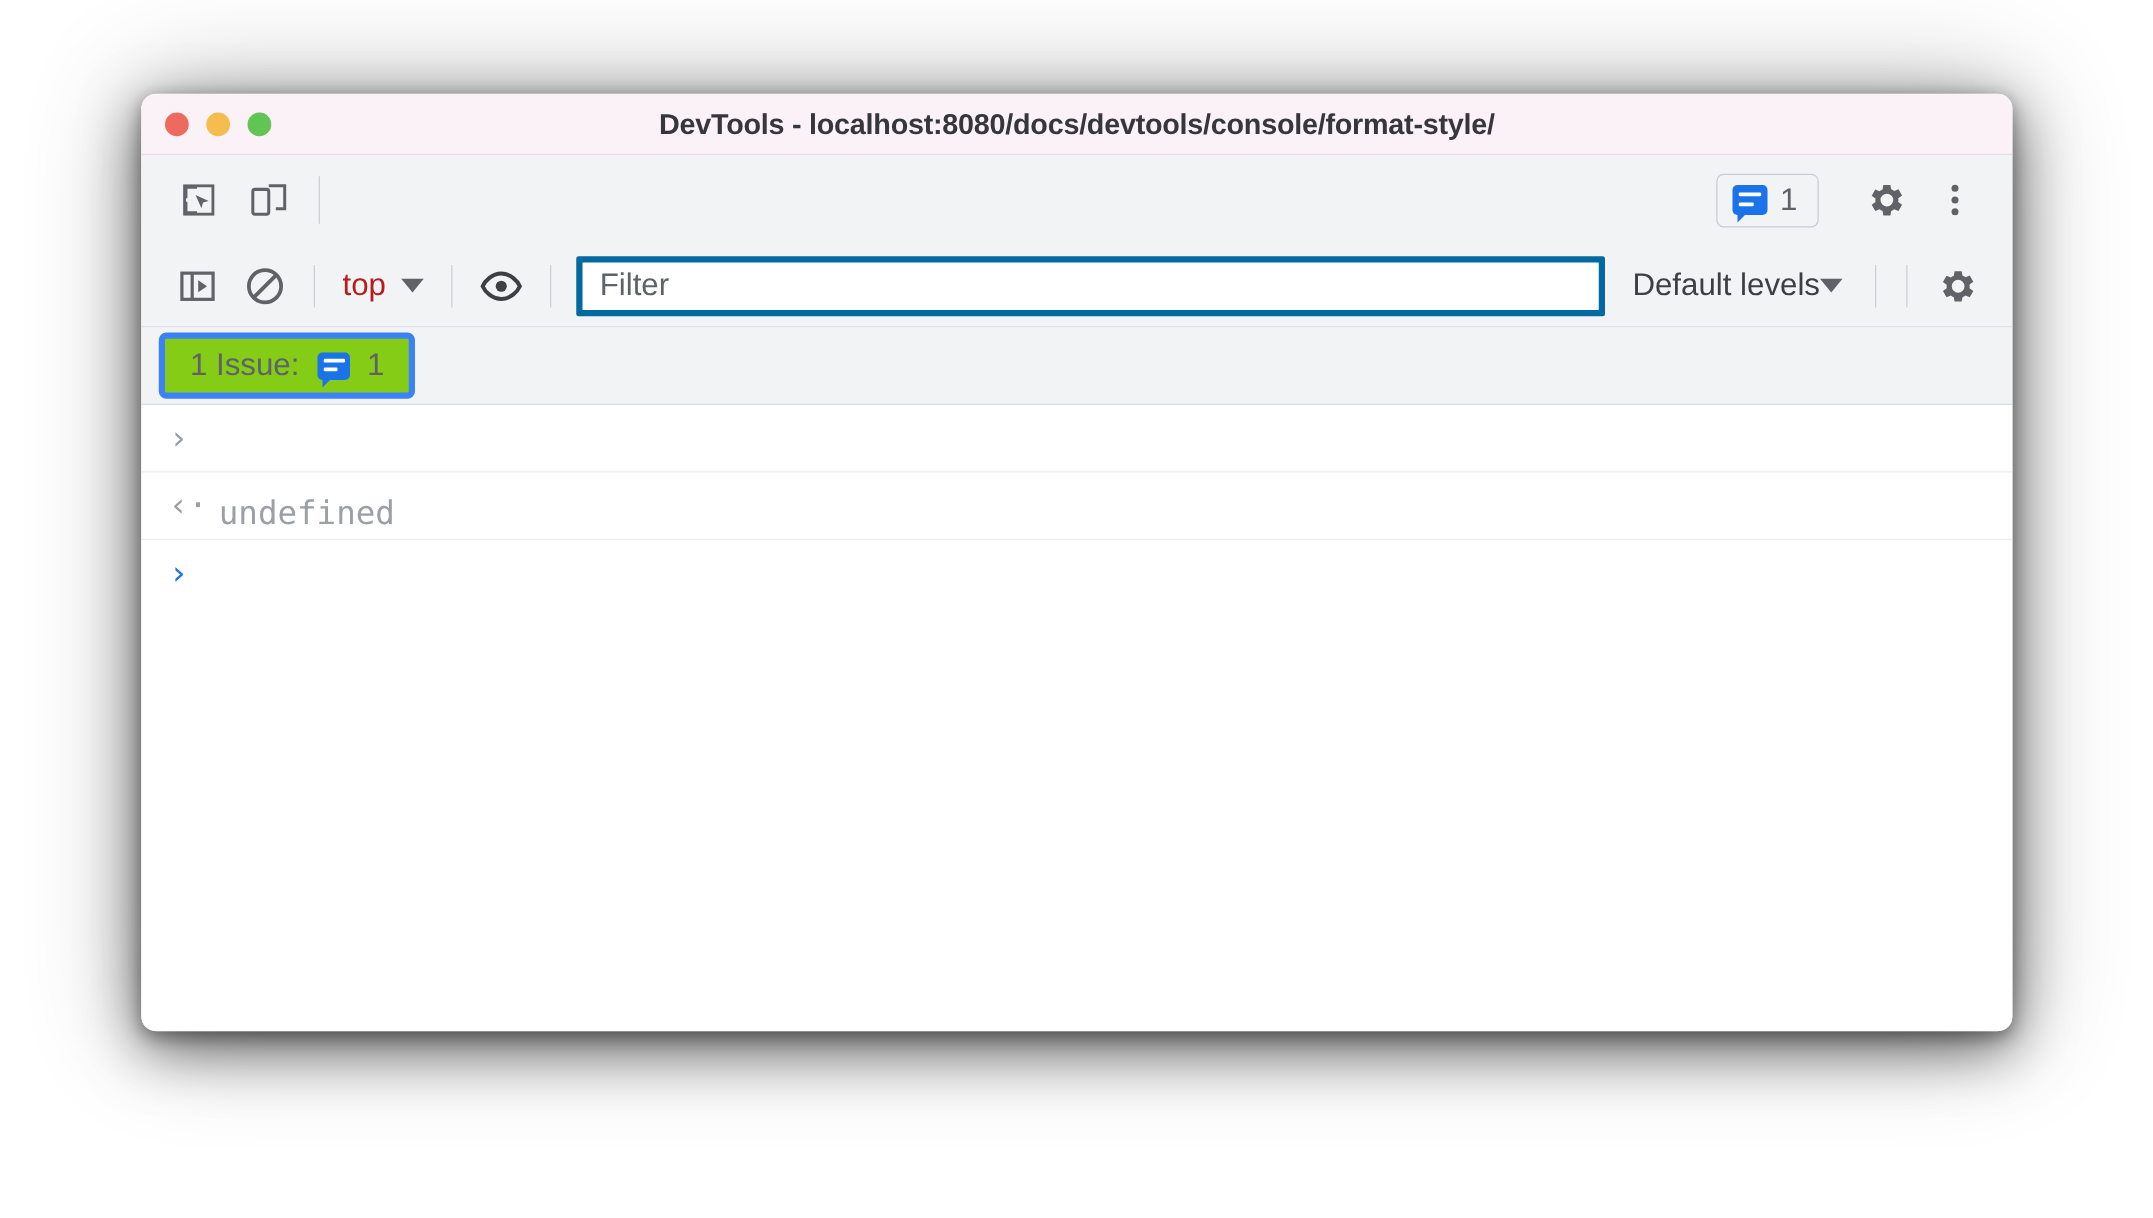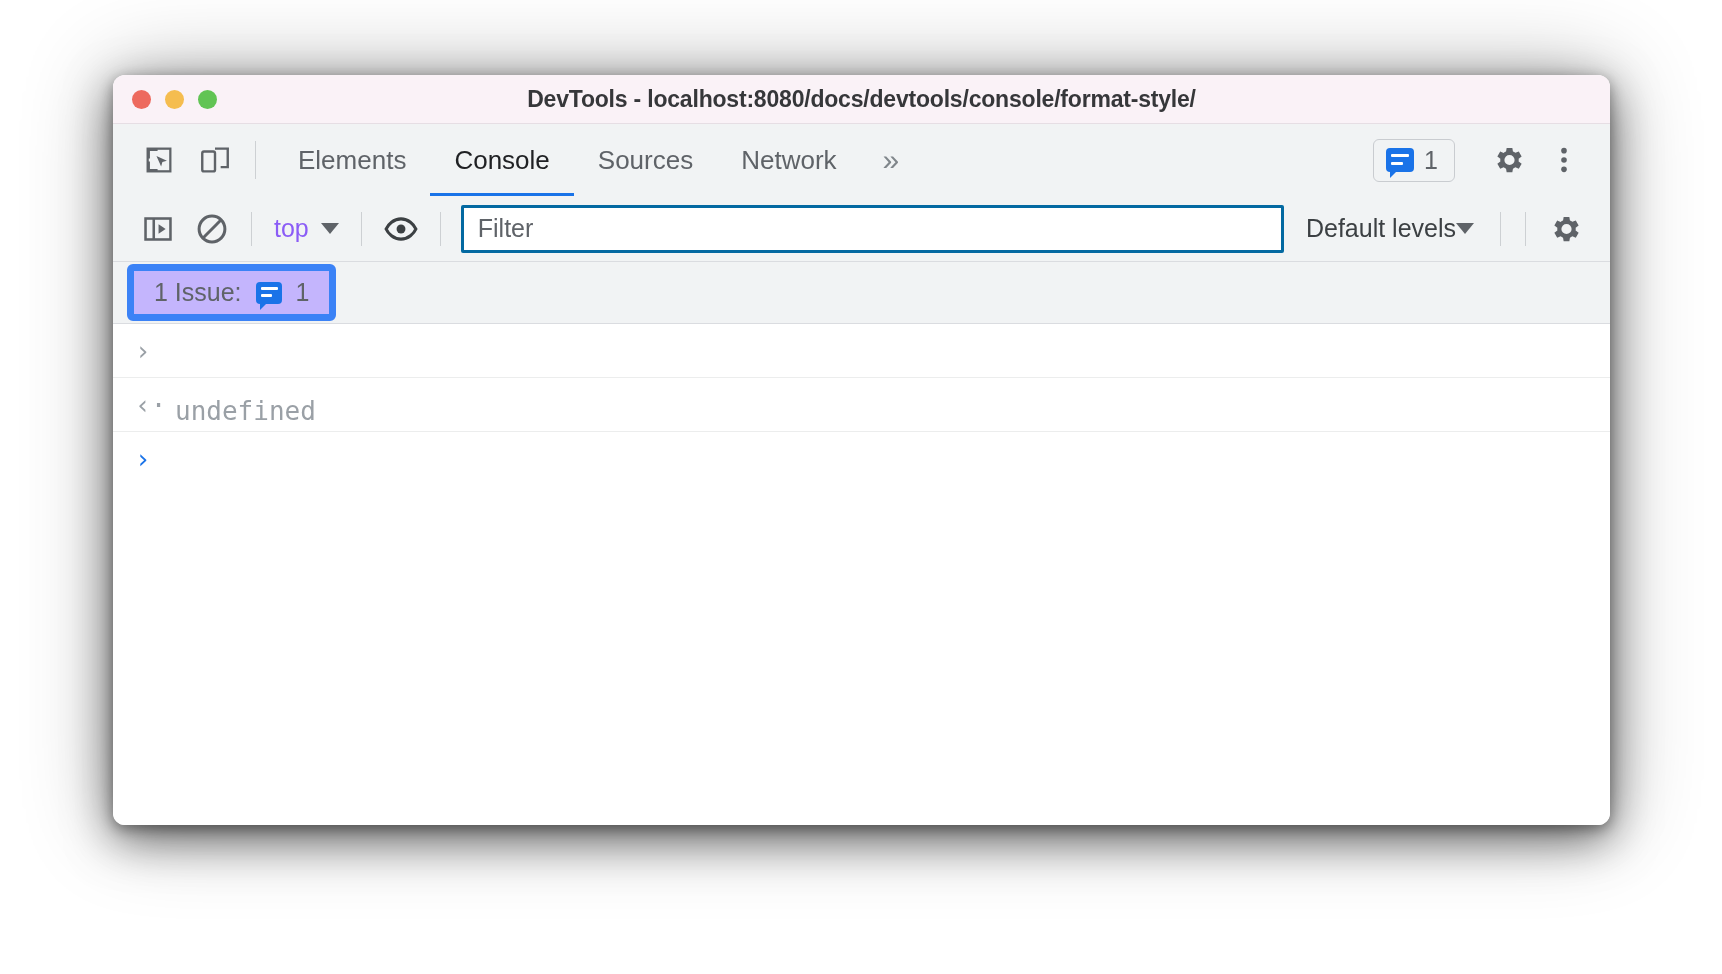--- a/index.html
+++ b/index.html
@@ -375,23 +375,6 @@
 
       <div class="tb-sep"></div>
 
-      <div class="tabs">
-        <div class="tab">
-          <span>Elements</span>
-        </div>
-        <div class="tab active">
-          <span>Console</span>
-        </div>
-        <div class="tab">
-          <span>Sources</span>
-        </div>
-        <div class="tab">
-          <span>Network</span>
-        </div>
-        <div class="tab-more">
-          <span>»</span>
-        </div>
-      </div>
 
       <div class="tb-right">
         <div class="issues-pill">

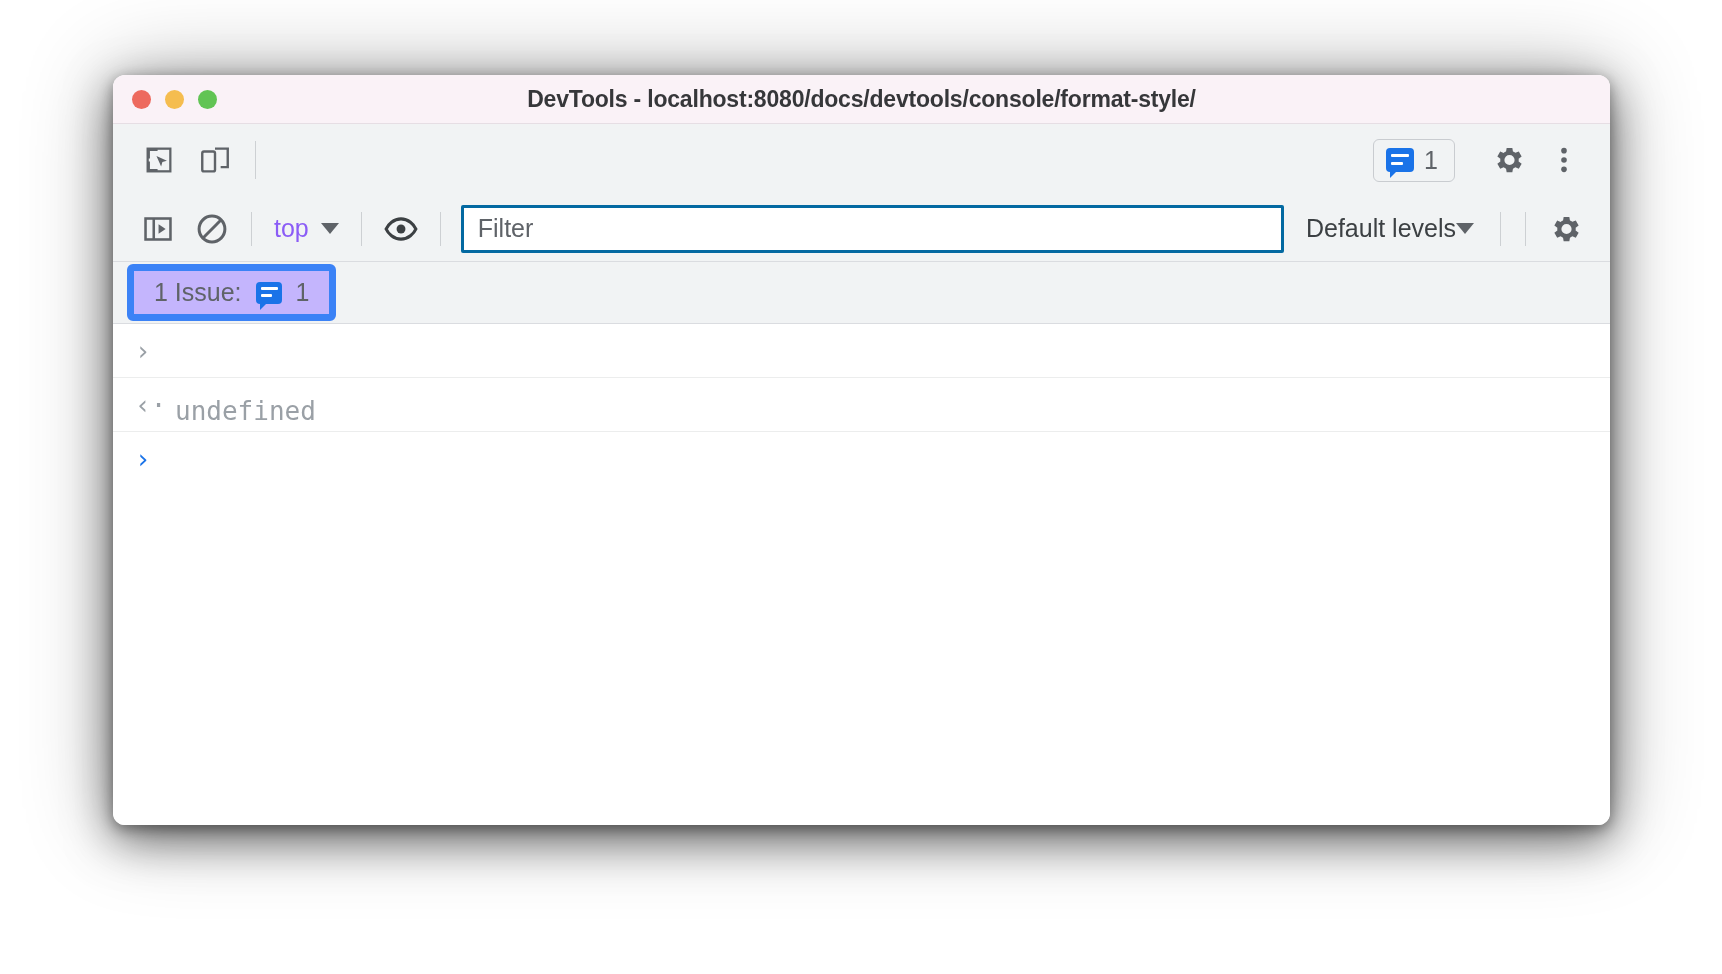--- a/index.html
+++ b/index.html
@@ -213,7 +213,7 @@
     align-items: center;
     gap: 12px;
     font-size: 25px;
-    color: #8b5cf6;
+    color: #b91c1c;
     padding: 0 10px;
     cursor: pointer;
     white-space: nowrap;

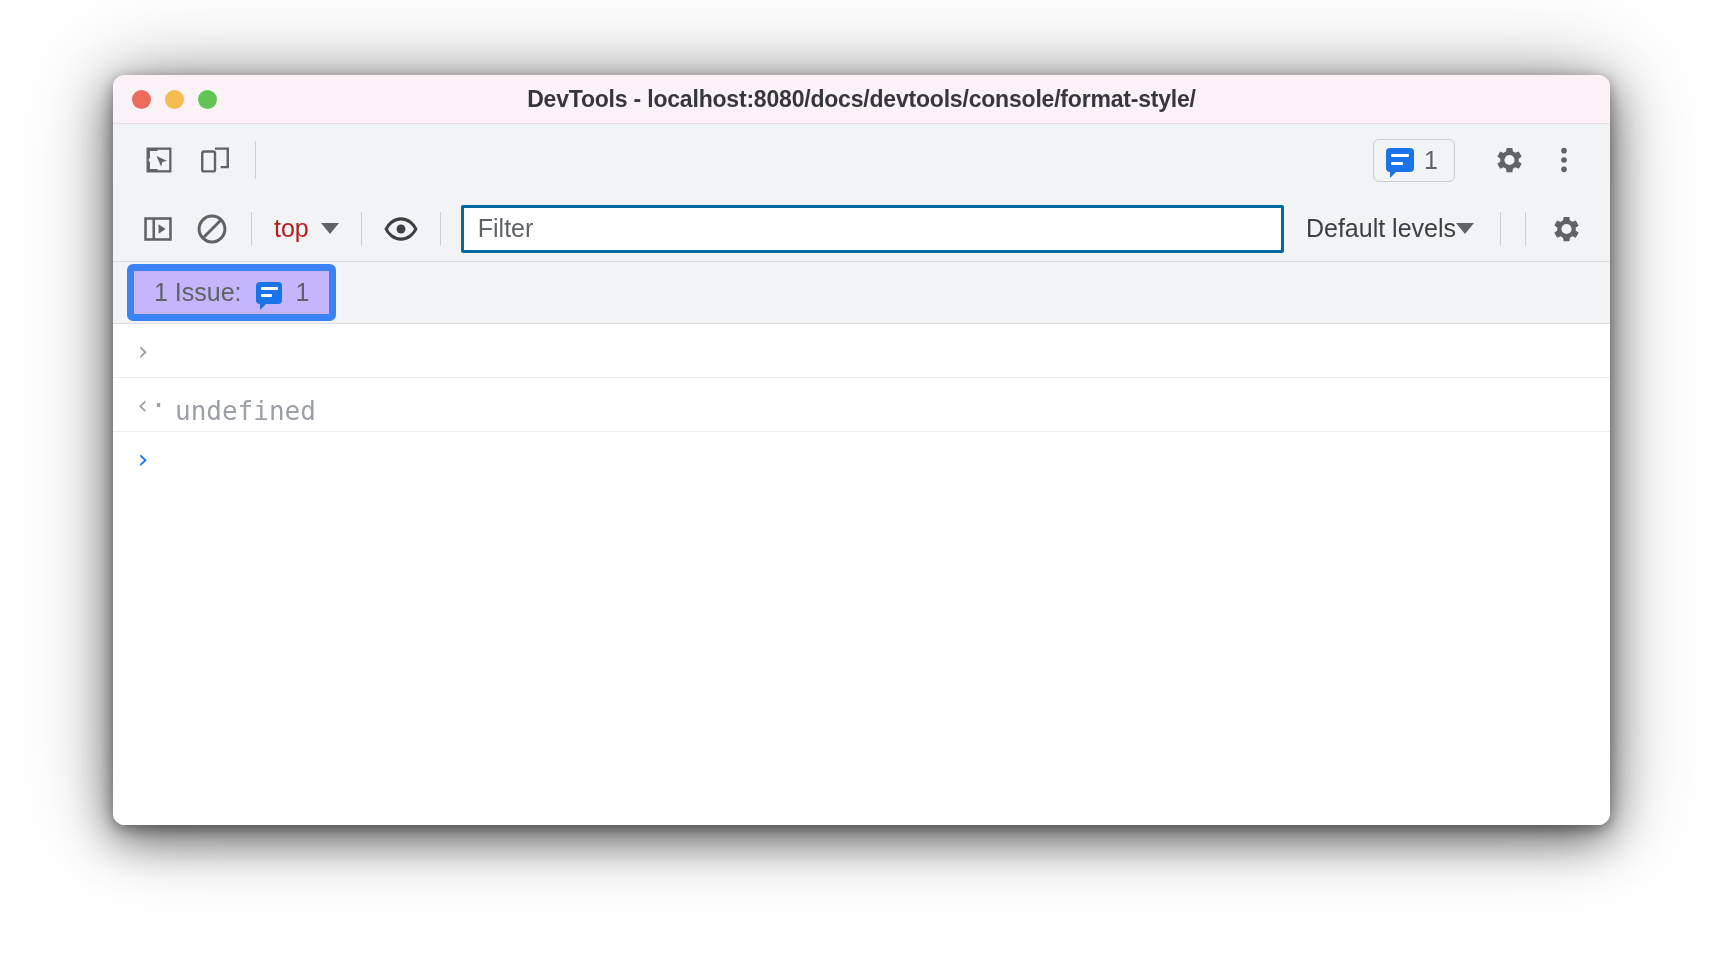--- a/index.html
+++ b/index.html
@@ -229,7 +229,7 @@
     height: 48px;
     margin: 0 8px;
     background: #ffffff;
-    border: 3px solid #0369a1;
+    border: 5px solid #0369a1;
     border-radius: 2px;
     display: flex;
     align-items: center;

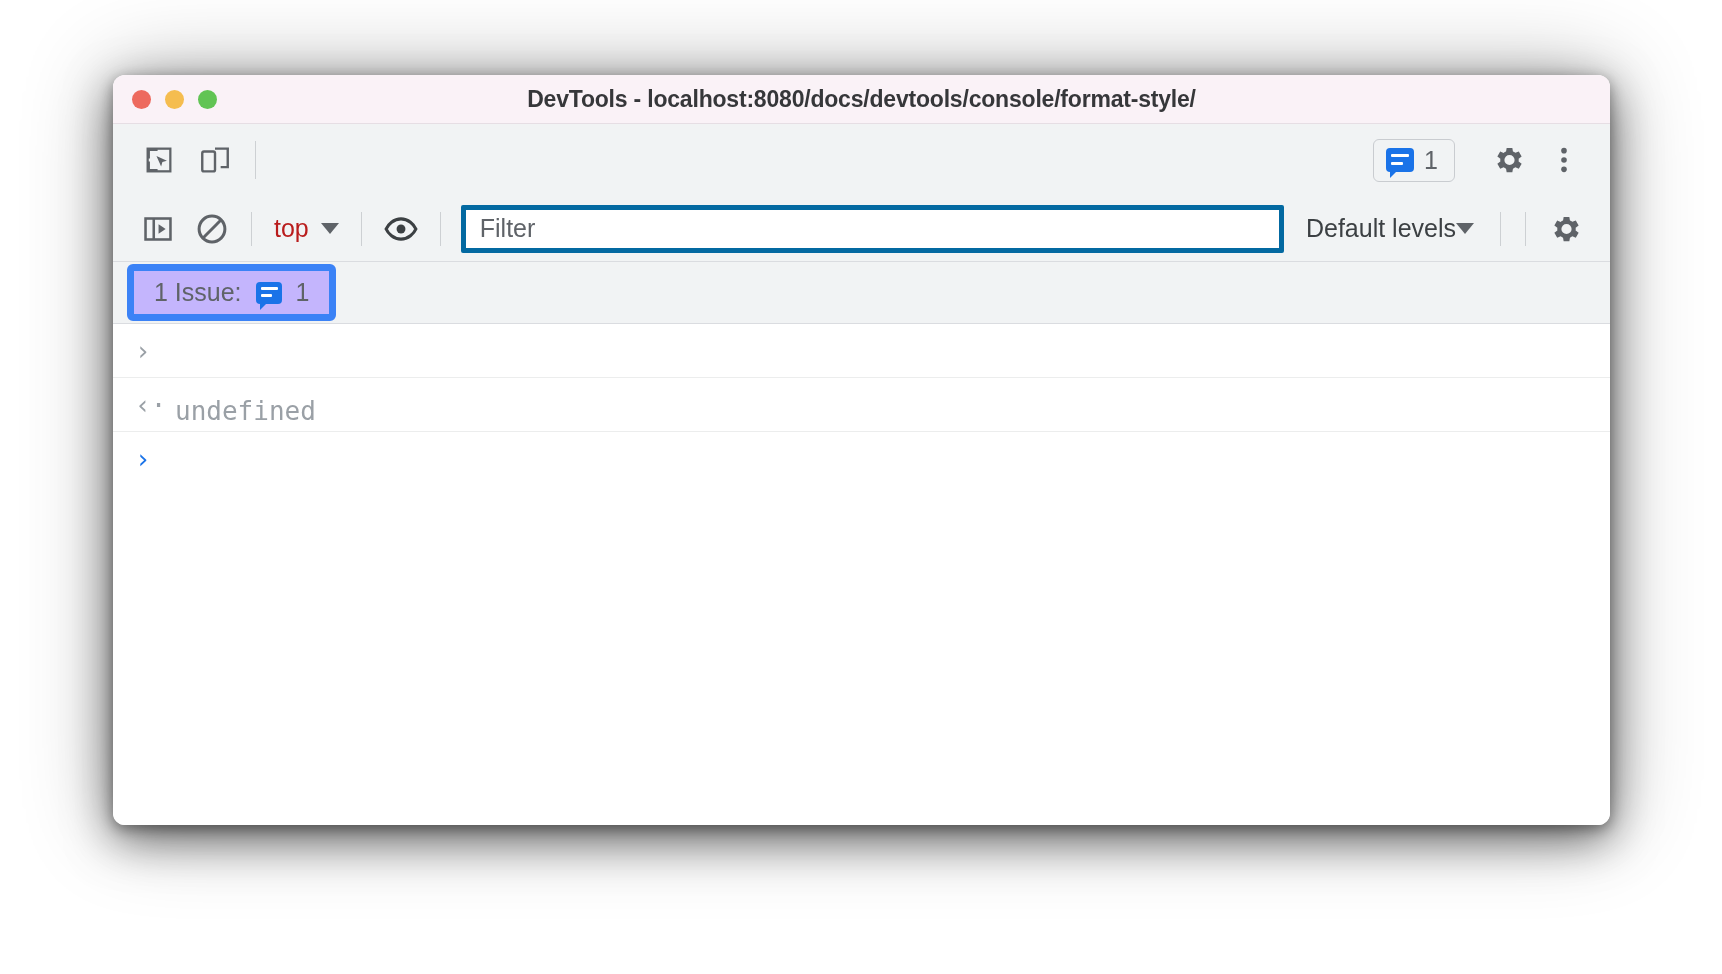--- a/index.html
+++ b/index.html
@@ -268,9 +268,9 @@
     display: flex;
     align-items: center;
     gap: 14px;
-    border: 7px solid #3b82f6;
+    border: 5px solid #3b82f6;
     border-radius: 6px;
-    background: #c4b5fd;
+    background: #84cc16;
     padding: 7px 20px;
     cursor: pointer;
   }

